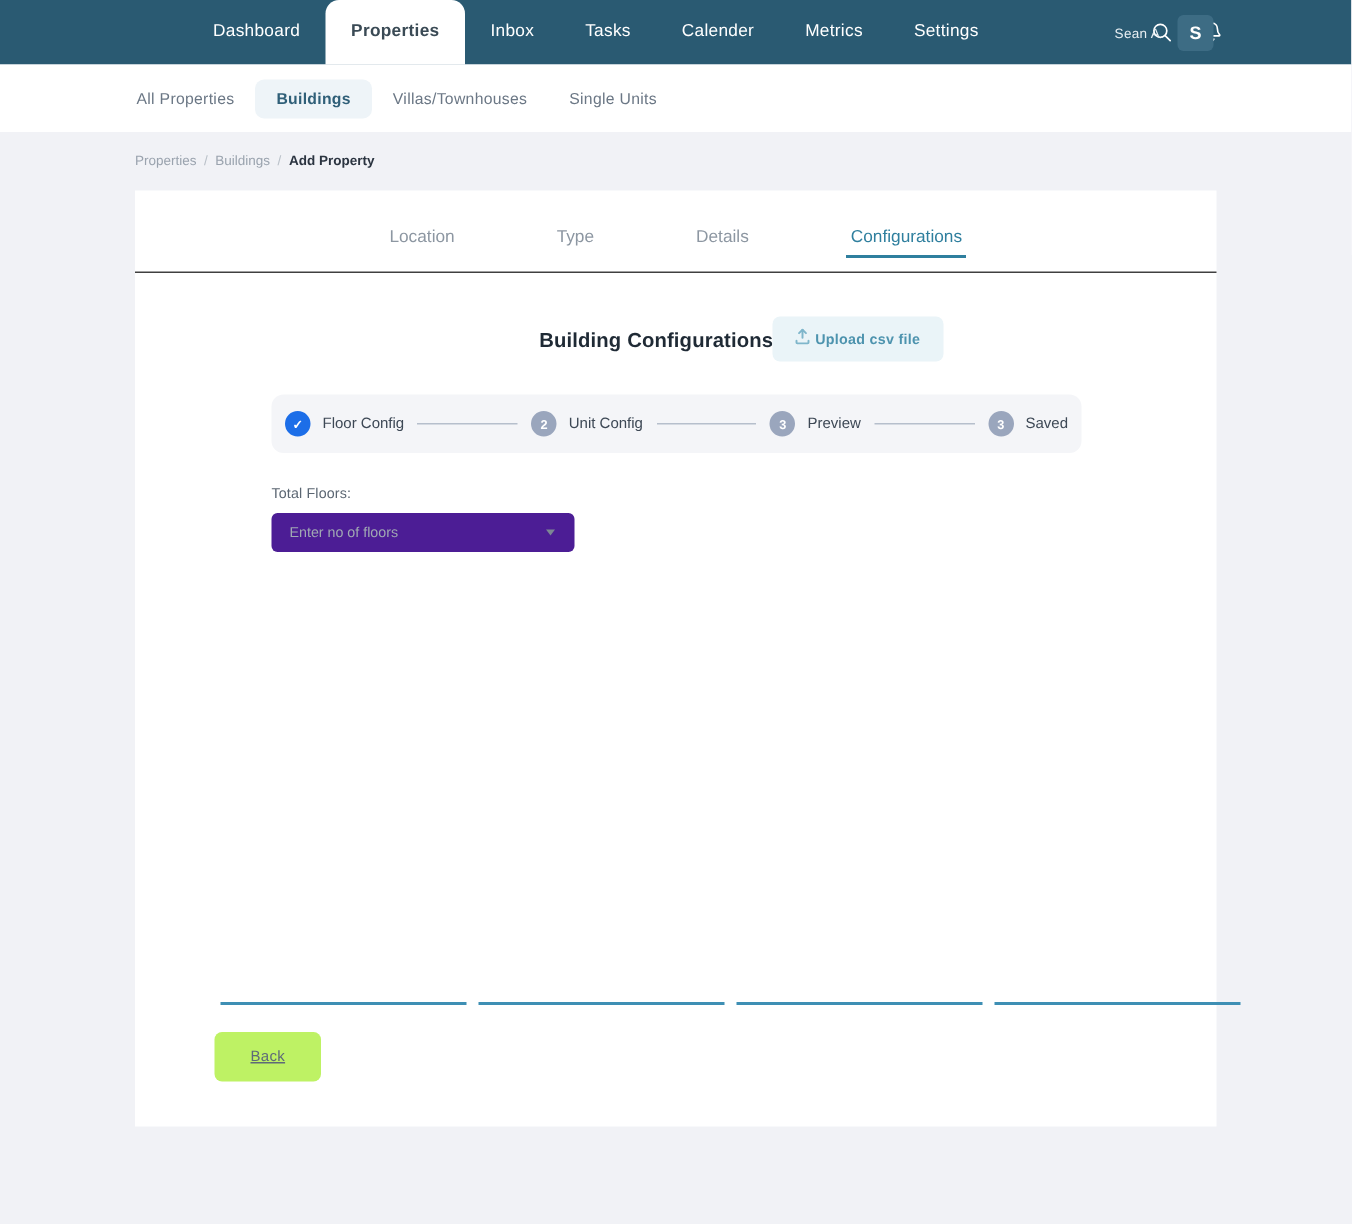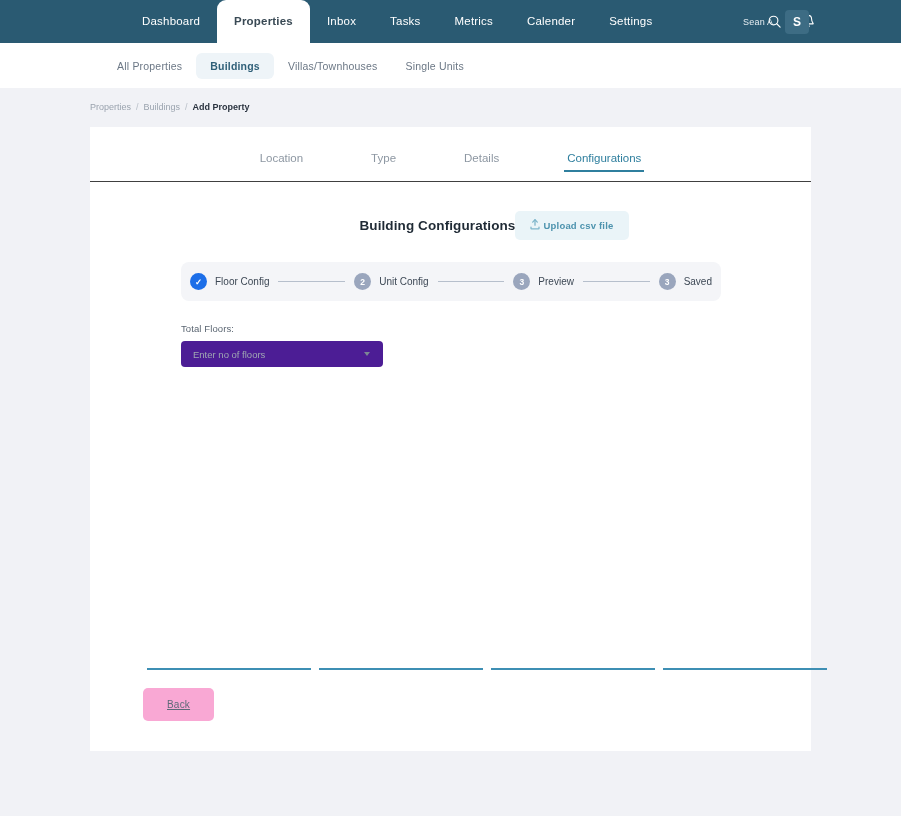--- a/index.html
+++ b/index.html
@@ -155,8 +155,8 @@
       <div class="nav-item active">Properties</div>
       <div class="nav-item">Inbox</div>
       <div class="nav-item">Tasks</div>
+      <div class="nav-item">Calender</div>
       <div class="nav-item">Metrics</div>
-      <div class="nav-item">Calender</div>
       <div class="nav-item">Settings</div>
     </div>
 

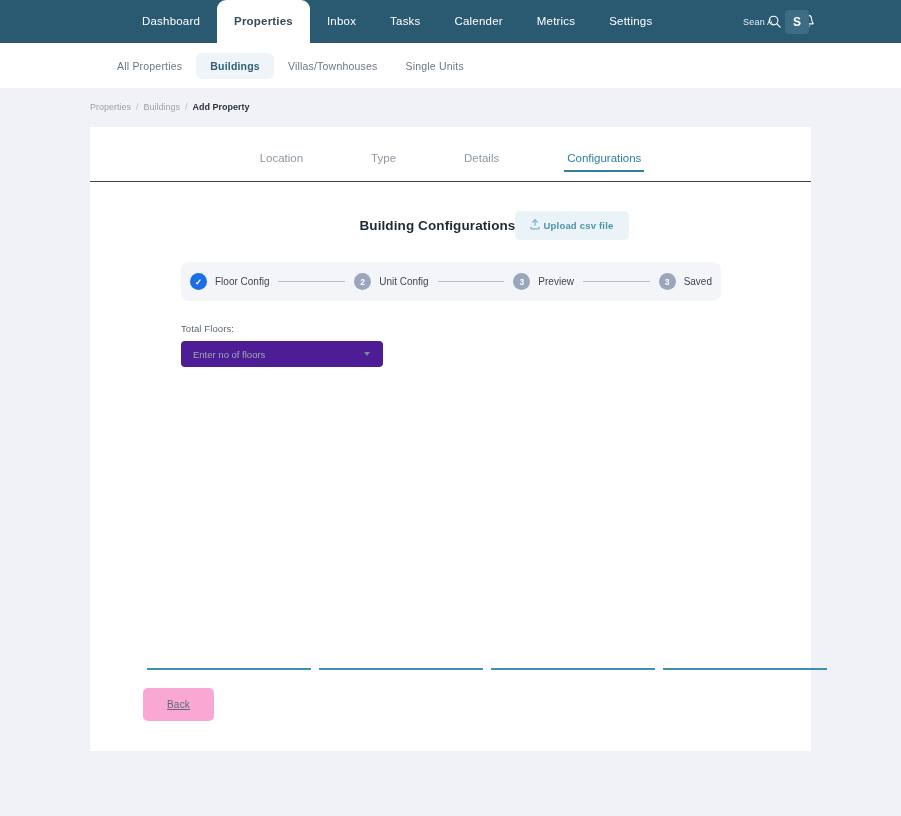--- a/index.html
+++ b/index.html
@@ -46,7 +46,7 @@
   
   .subnav {
     position: absolute; left: 0; top: 43px; width: 901px; height: 45px;
-    background: #ffffff; display: flex; align-items: center; padding-left: 103px;
+    background: #ffffff; display: flex; align-items: center; padding-left: 77px;
   }
   .subnav-item {
     font-size: 10.5px; color: #6b7785; padding: 7px 14px; border-radius: 6px; cursor: pointer;

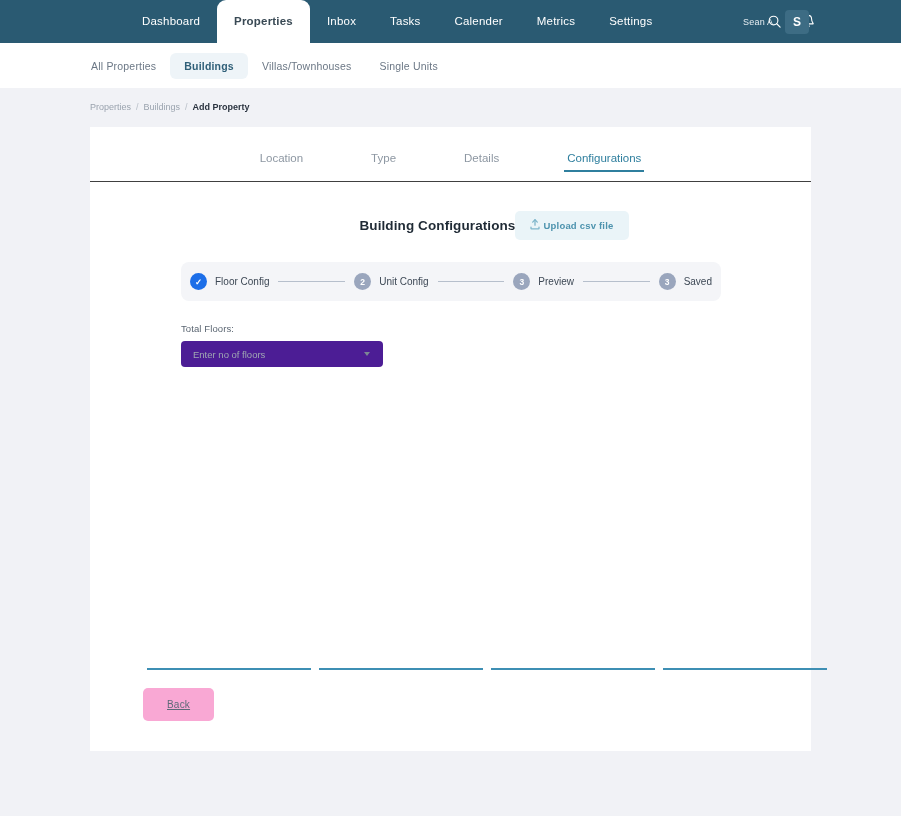--- a/index.html
+++ b/index.html
@@ -139,7 +139,7 @@
   
   .card-footer { position: absolute; left: 53px; bottom: 30px; }
   .back-btn {
-    background: #f9a8d4; color: #5e6a78; border: none; border-radius: 5px;
+    background: #bef264; color: #5e6a78; border: none; border-radius: 5px;
     font-size: 10px; padding: 11px 24px; cursor: pointer;
     font-family: "Liberation Sans", sans-serif; letter-spacing: .2px; text-decoration: underline;
   }

